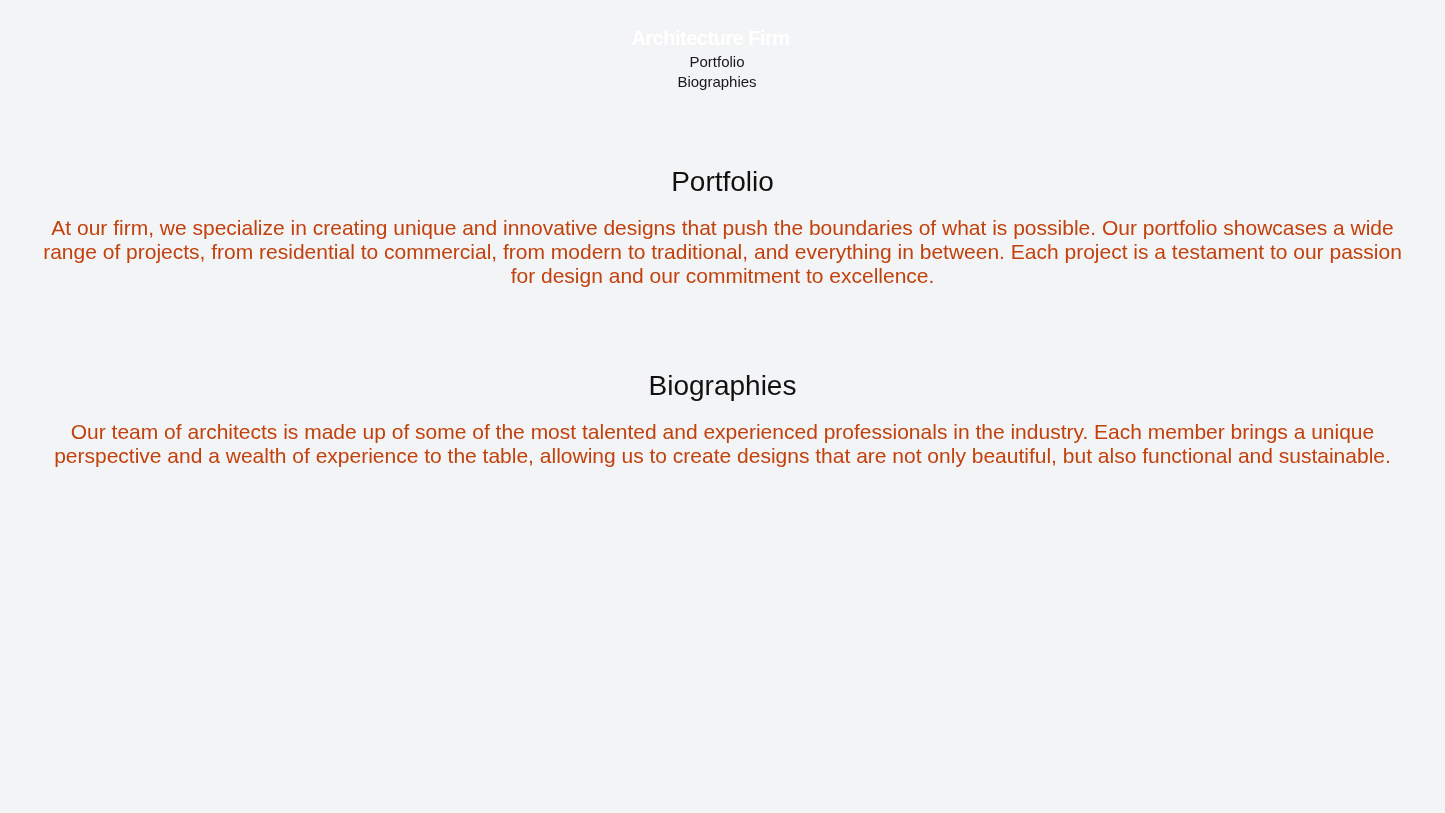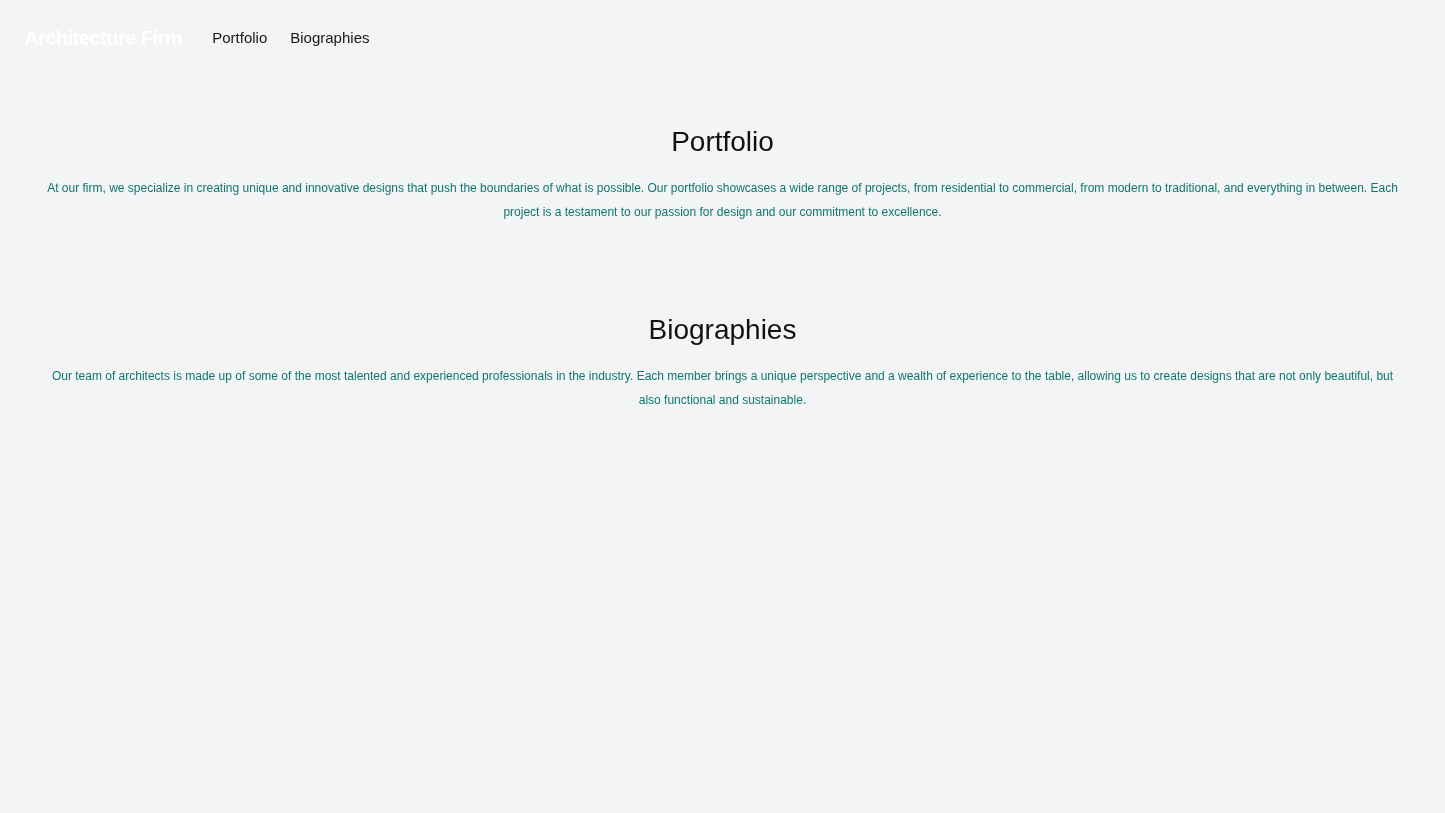--- a/index.html
+++ b/index.html
@@ -2,7 +2,7 @@
 <html><head>
   <meta charset="utf-8">
   <style>
-    * { box-sizing: border-box; }
+    * { box-sizing: border-box; flex-direction: column; }
     html, body {
       margin: 0;
       padding: 0;

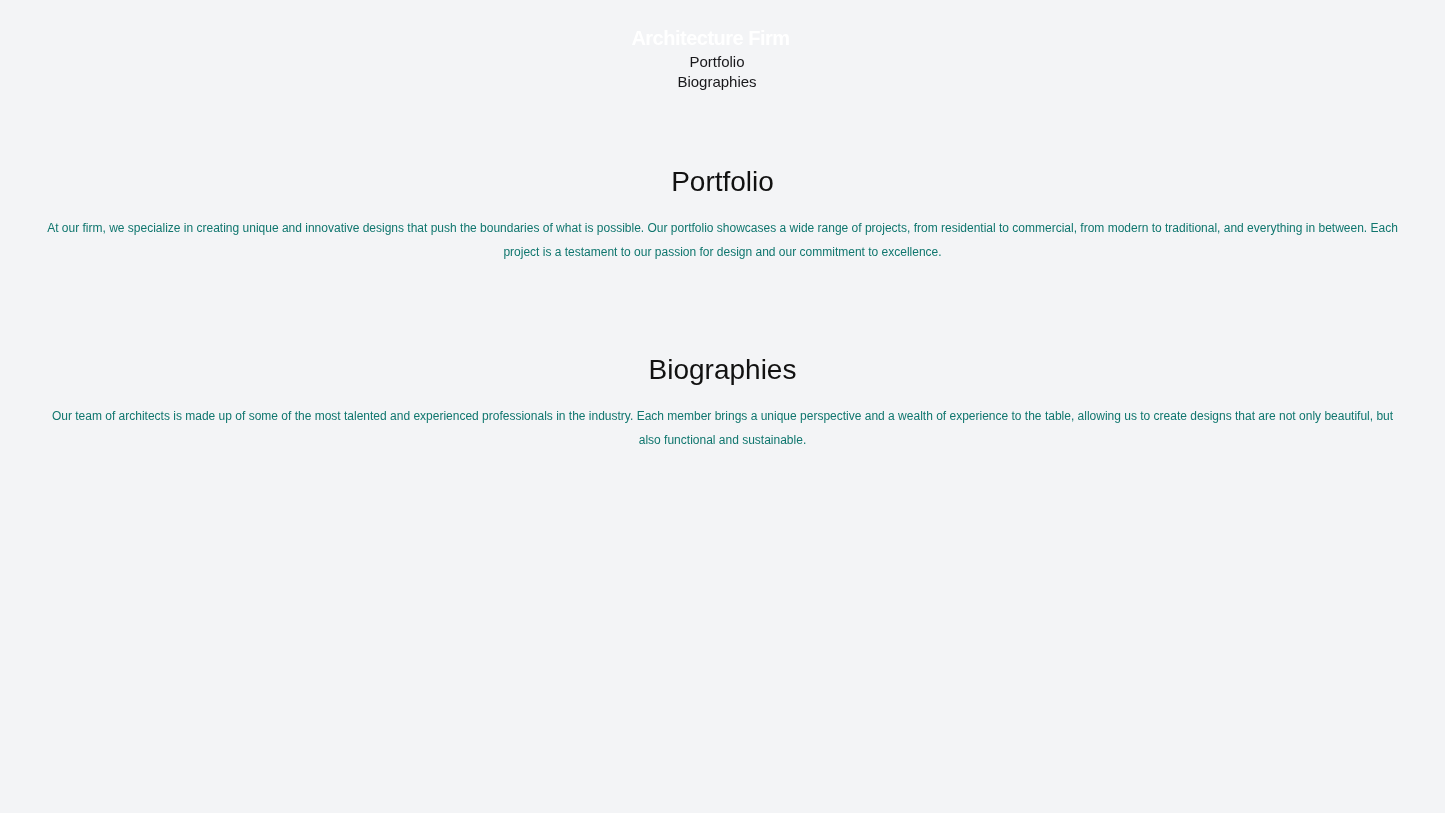--- a/index.html
+++ b/index.html
@@ -60,10 +60,10 @@
       color: #111111;
     }
     section.content-section p {
-      margin: 8px;
-      font-size: 12px;
+      margin: 0;
+      font-size: 21px;
       line-height: 24px;
-      color: #0f766e;
+      color: #c2410c;
     }
   </style>
 </head>

